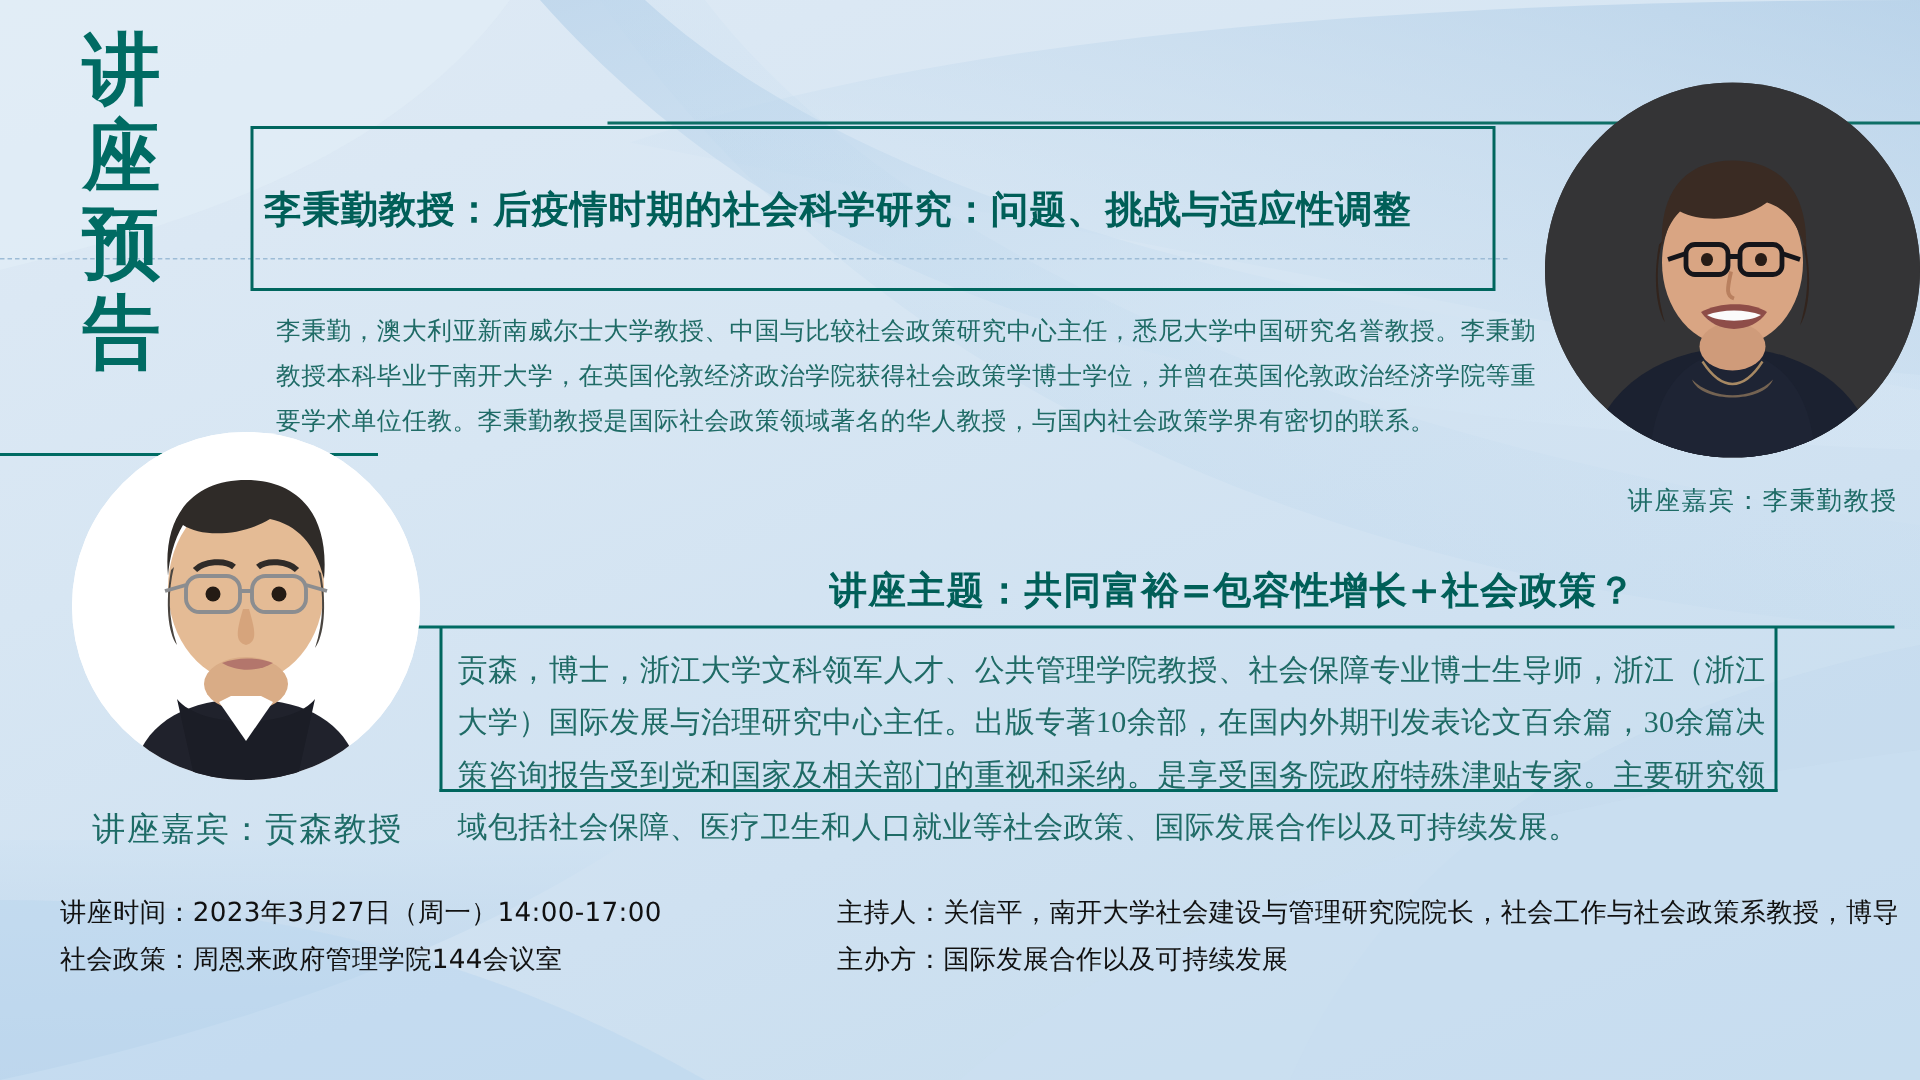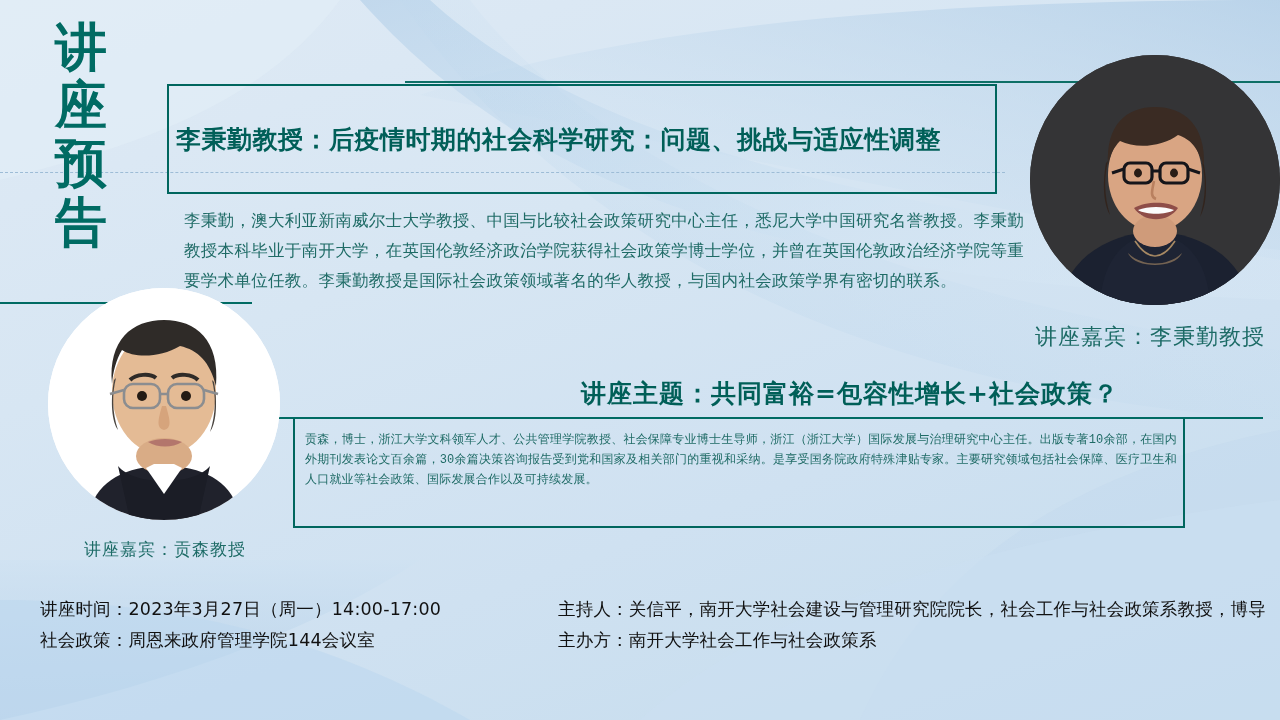--- a/index.html
+++ b/index.html
@@ -130,10 +130,10 @@
     left: 1035px;
     top: 322px;
     width: 230px;
-    text-align: left;
+    text-align: right;
     color: #1d6b66;
     font-family: "DejaVu Sans", "Liberation Sans", sans-serif;
-    font-size: 22px;
+    font-size: 17px;
     letter-spacing: 1px;
   }
 

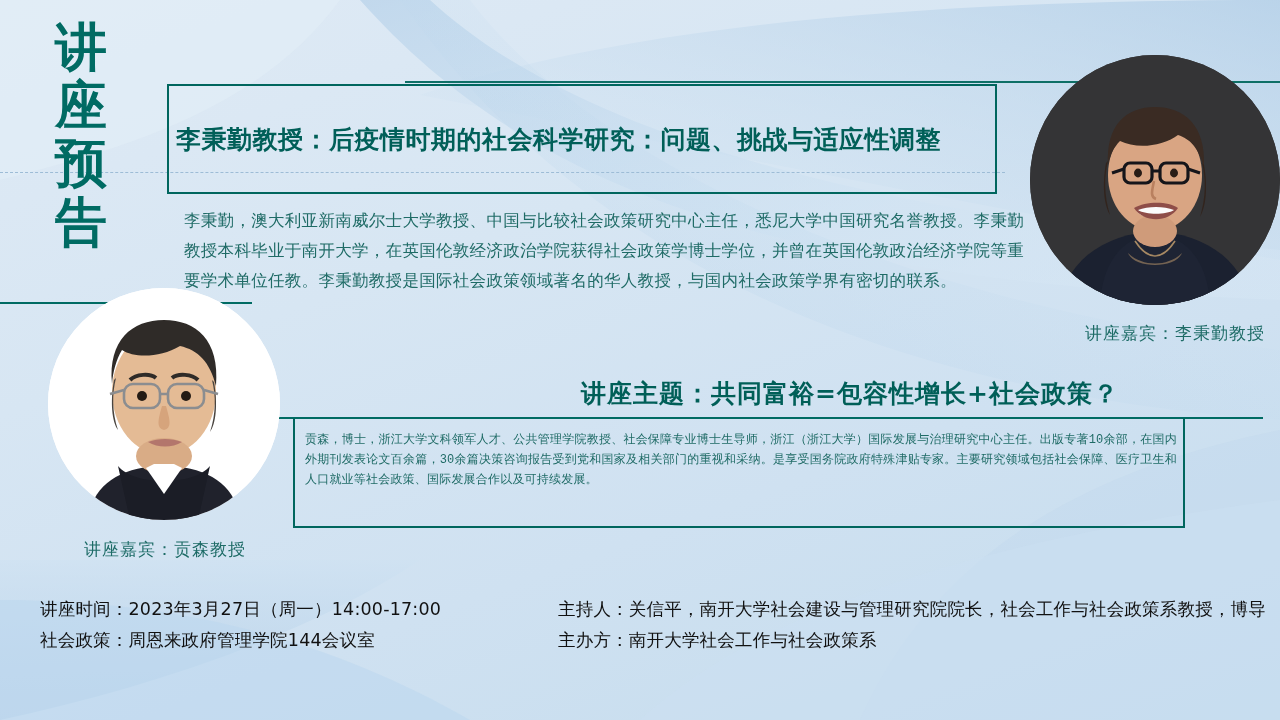--- a/index.html
+++ b/index.html
@@ -140,7 +140,7 @@
   
   #lecture-title-2 {
     position: absolute;
-    left: 480px;
+    left: 452px;
     top: 377px;
     width: 740px;
     text-align: center;

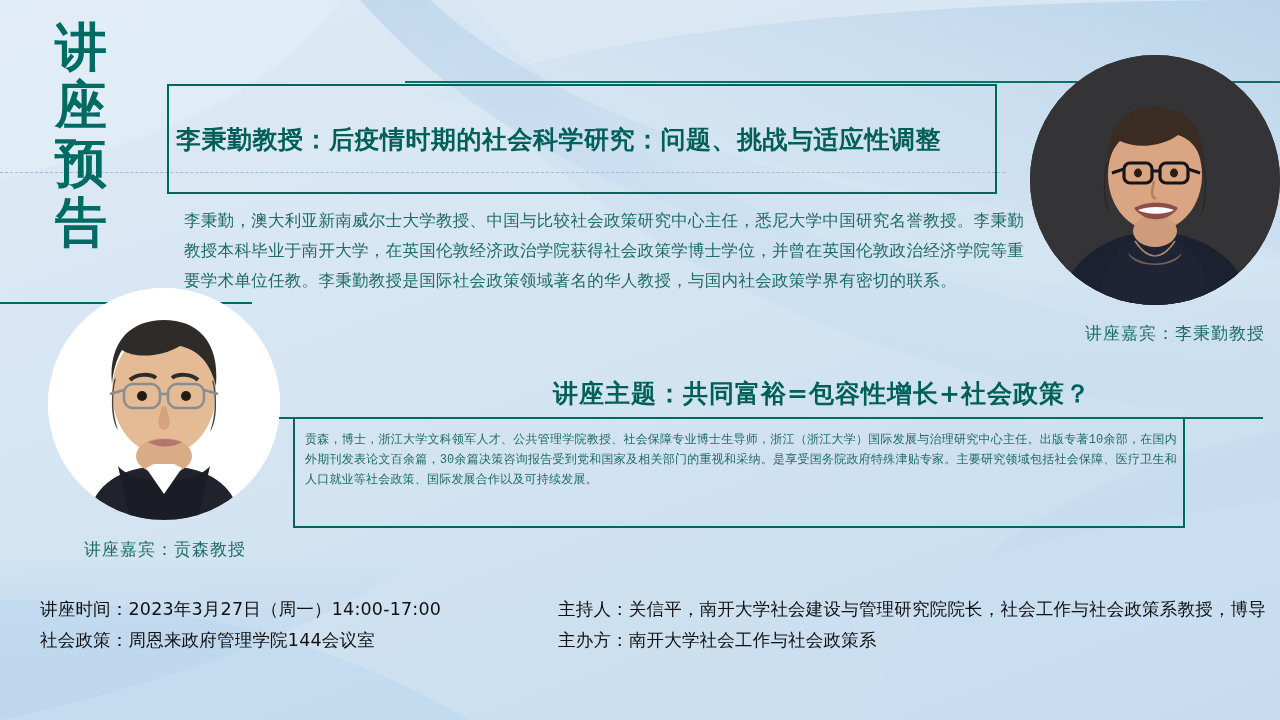--- a/index.html
+++ b/index.html
@@ -169,9 +169,9 @@
     top: 430px;
     width: 872px;
     color: #1f6b66;
-    font-family: Liberation Mono, monospace;
-    font-size: 12px;
-    line-height: 20px;
+    font-family: Liberation Serif, serif;
+    font-size: 20px;
+    line-height: 35px;
     text-align: justify;
     letter-spacing: 0.2px;
   }

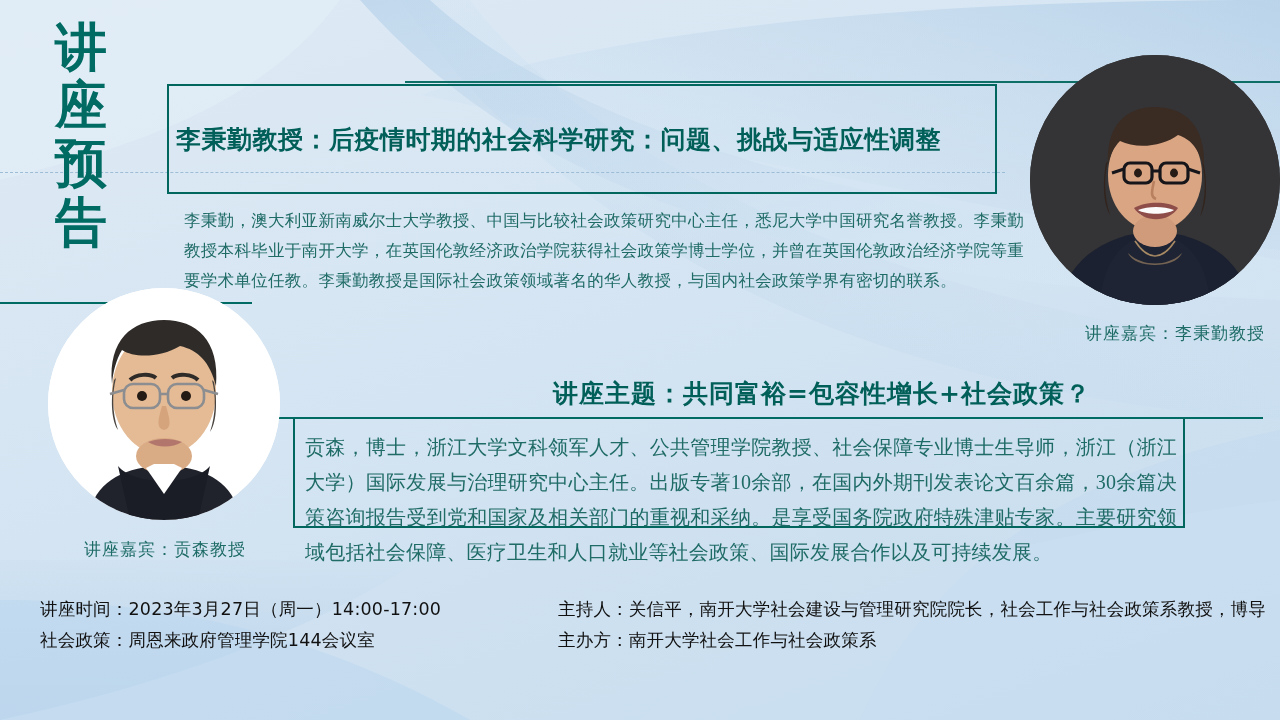--- a/index.html
+++ b/index.html
@@ -197,7 +197,7 @@
     text-align: center;
     color: #1d6b66;
     font-family: "DejaVu Sans", "Liberation Sans", sans-serif;
-    font-size: 17px;
+    font-size: 22px;
     letter-spacing: 1px;
   }
 

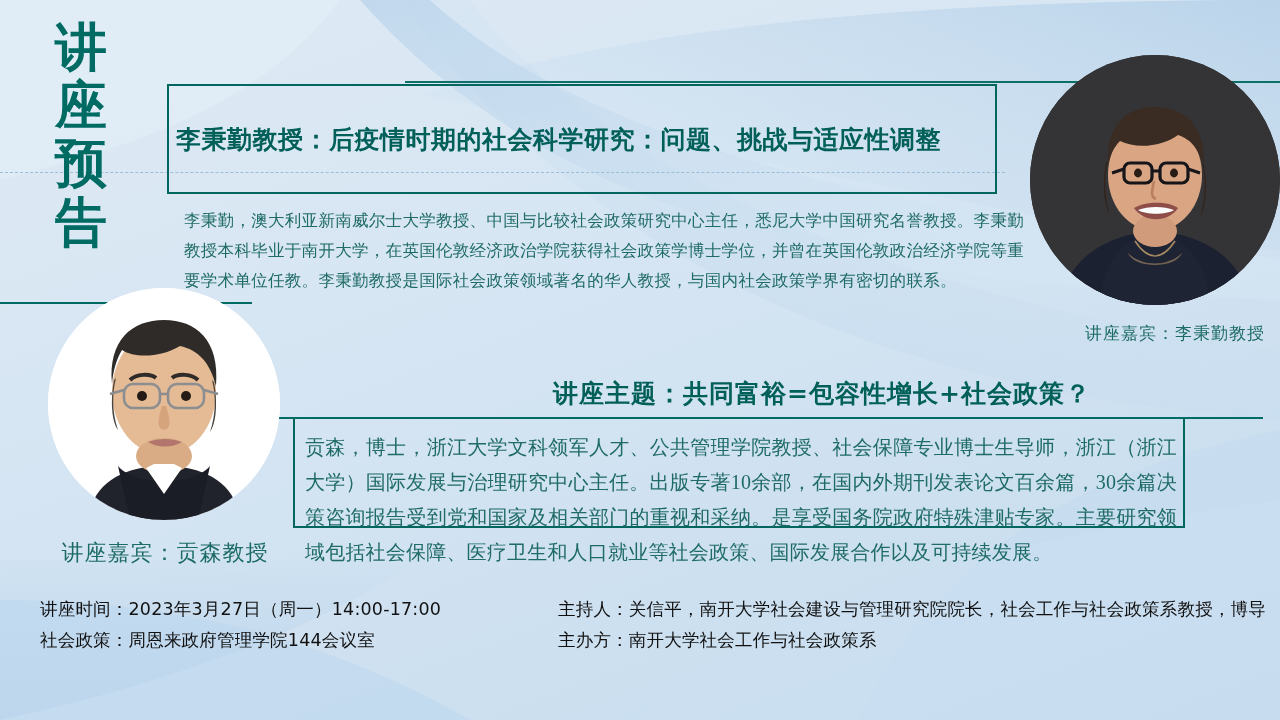--- a/index.html
+++ b/index.html
@@ -351,7 +351,7 @@
         <span class="lbl">主持人：</span><span>关信平，南开大学社会建设与管理研究院院长，社会工作与社会政策系教授，博导</span>
       </div>
       <div class="info-row">
-        <span class="lbl">主办方：</span><span>南开大学社会工作与社会政策系</span>
+        <span class="lbl">主办方：</span><span>国际发展合作以及可持续发展</span>
       </div>
     </div>
   </div>

